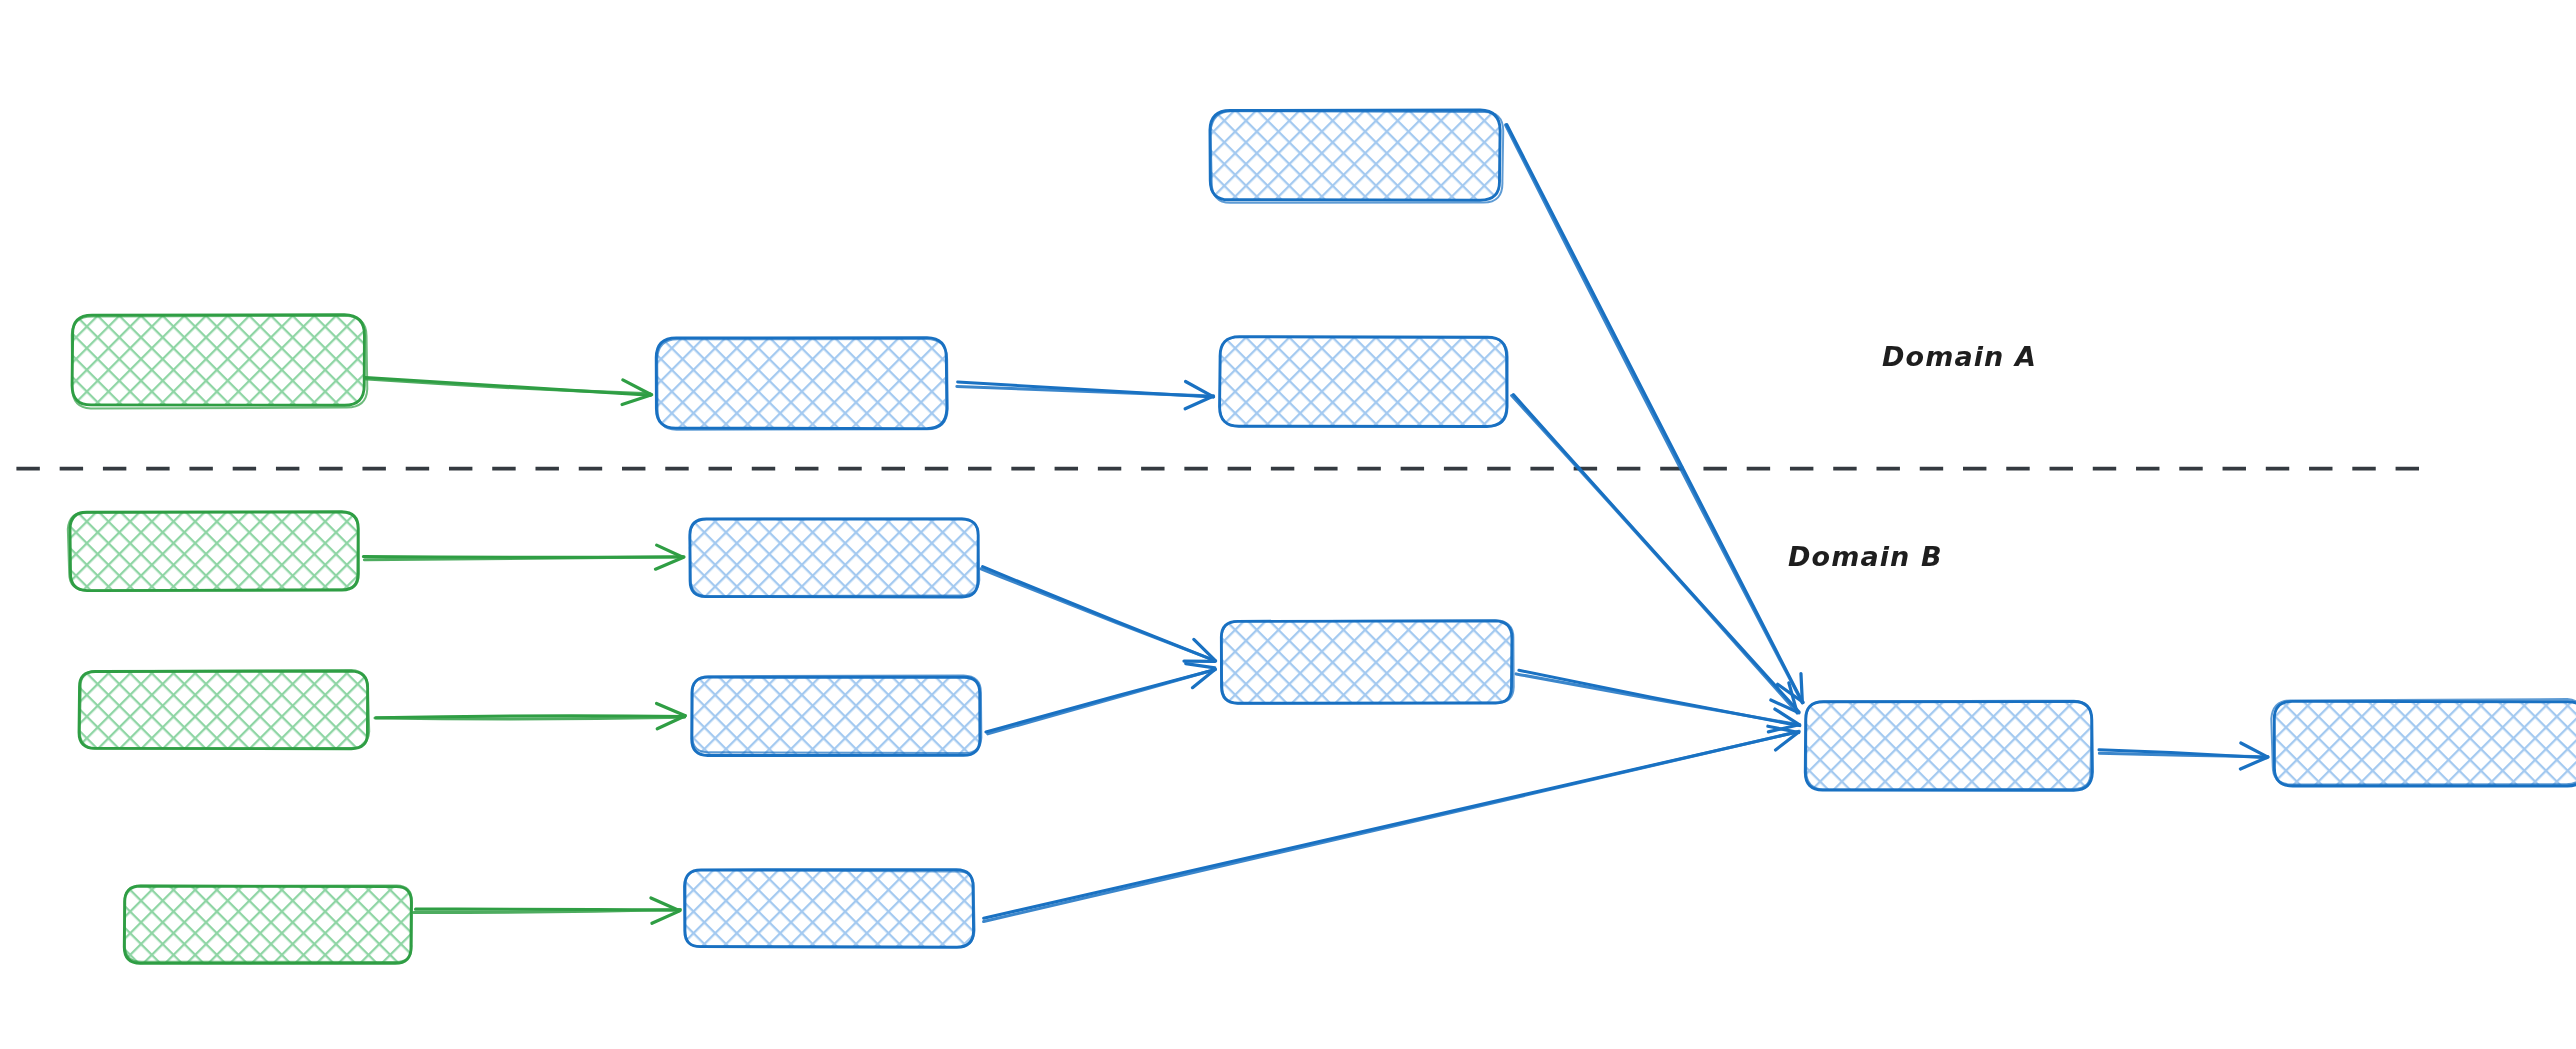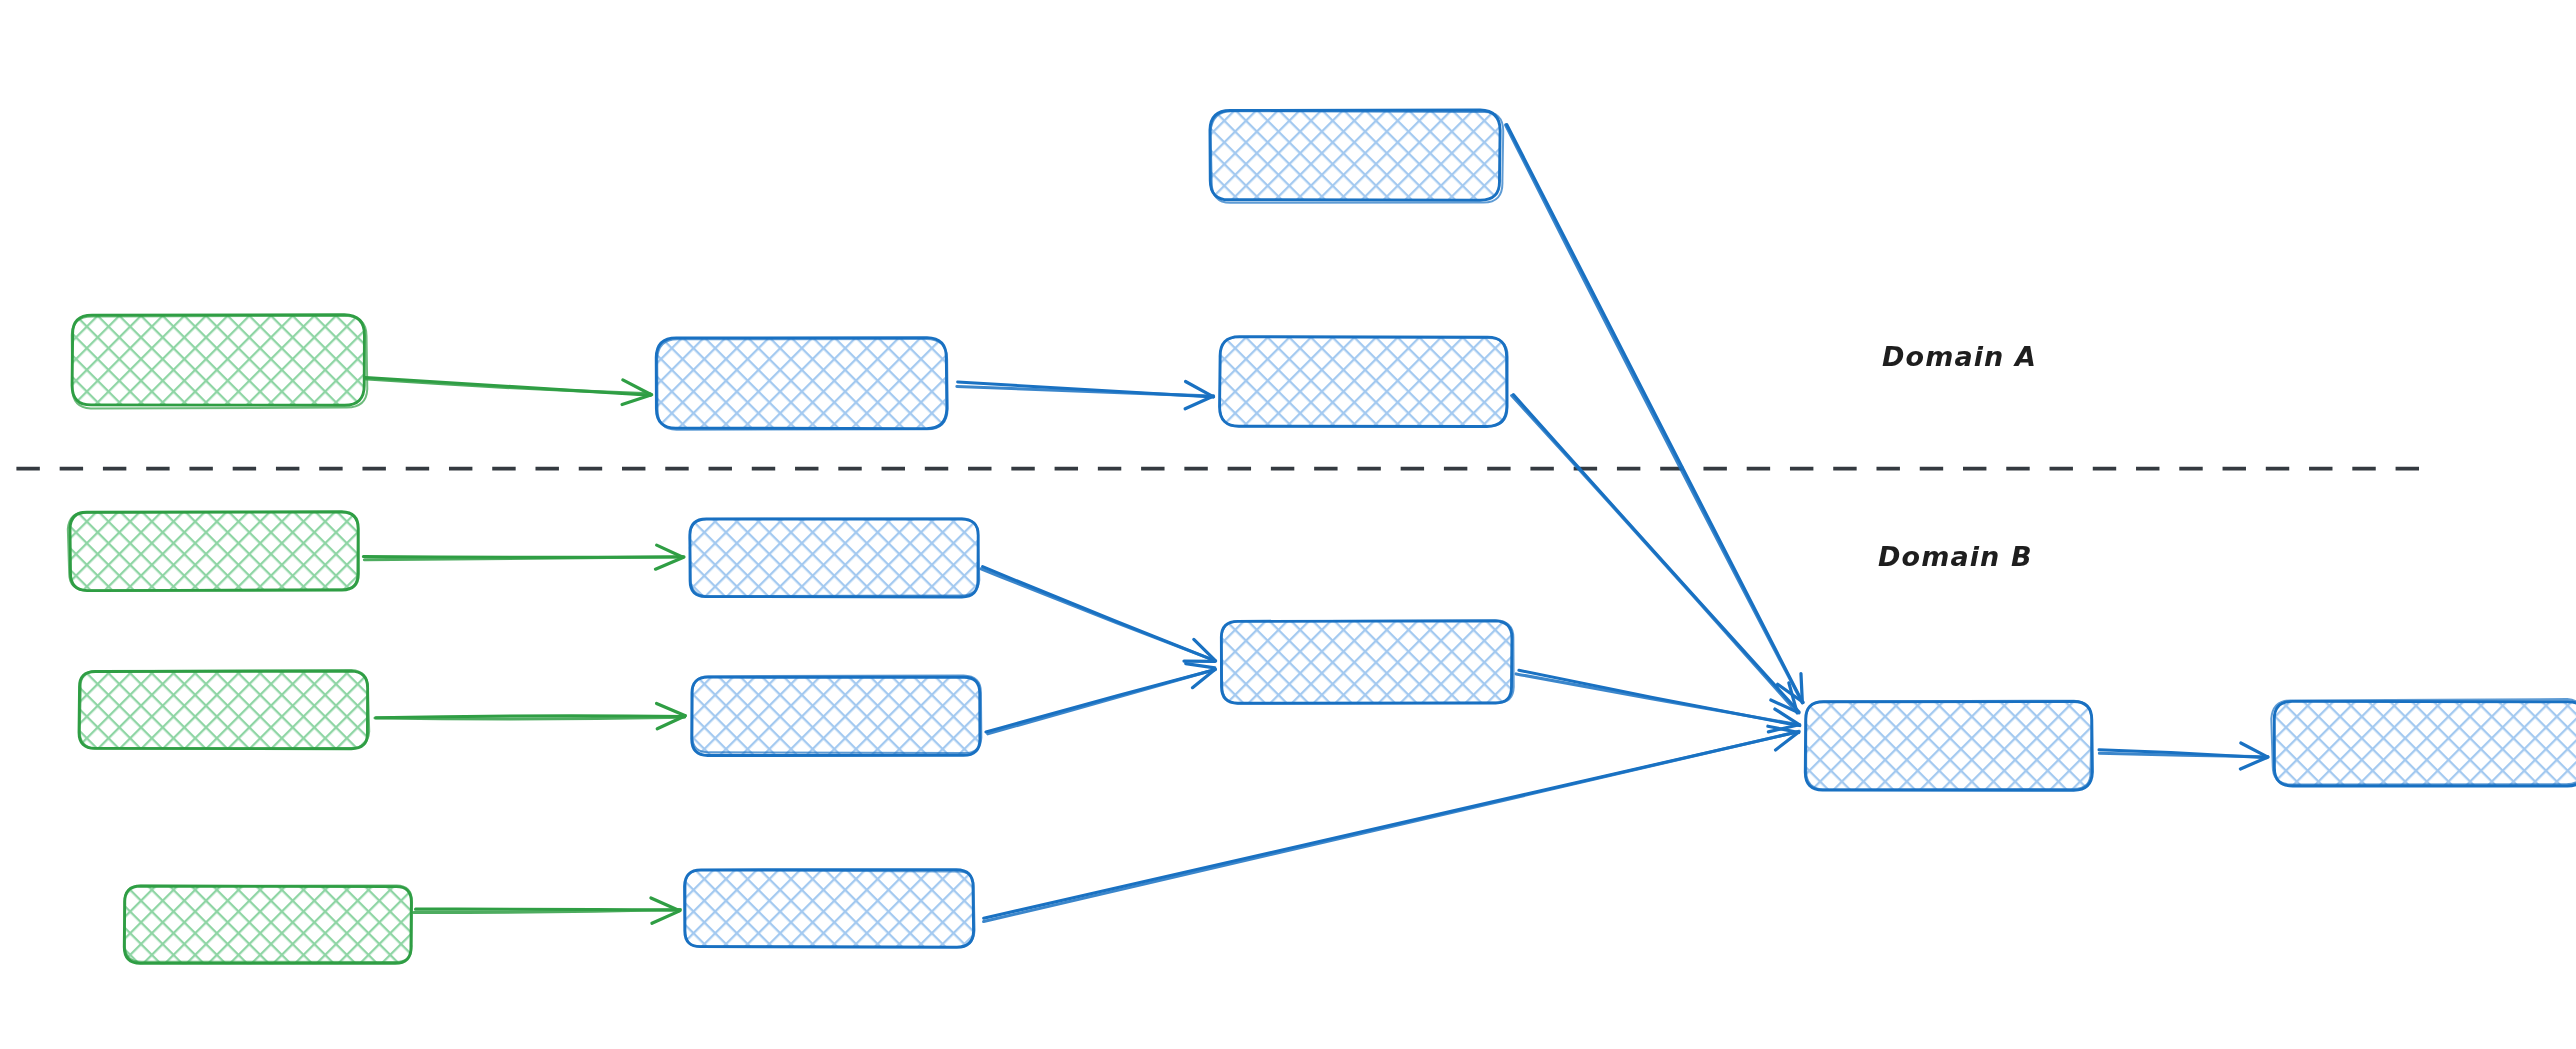--- a/index.html
+++ b/index.html
@@ -184,7 +184,7 @@
 
   <div id="label-layer">
       <div class="domain-label" style="left: 1882px; top: 341px;">Domain A</div>
-      <div class="domain-label" style="left: 1878px; top: 541px;">Domain B</div>
+      <div class="domain-label" style="left: 1788px; top: 541px;">Domain B</div>
     </div>
 </div>
 

